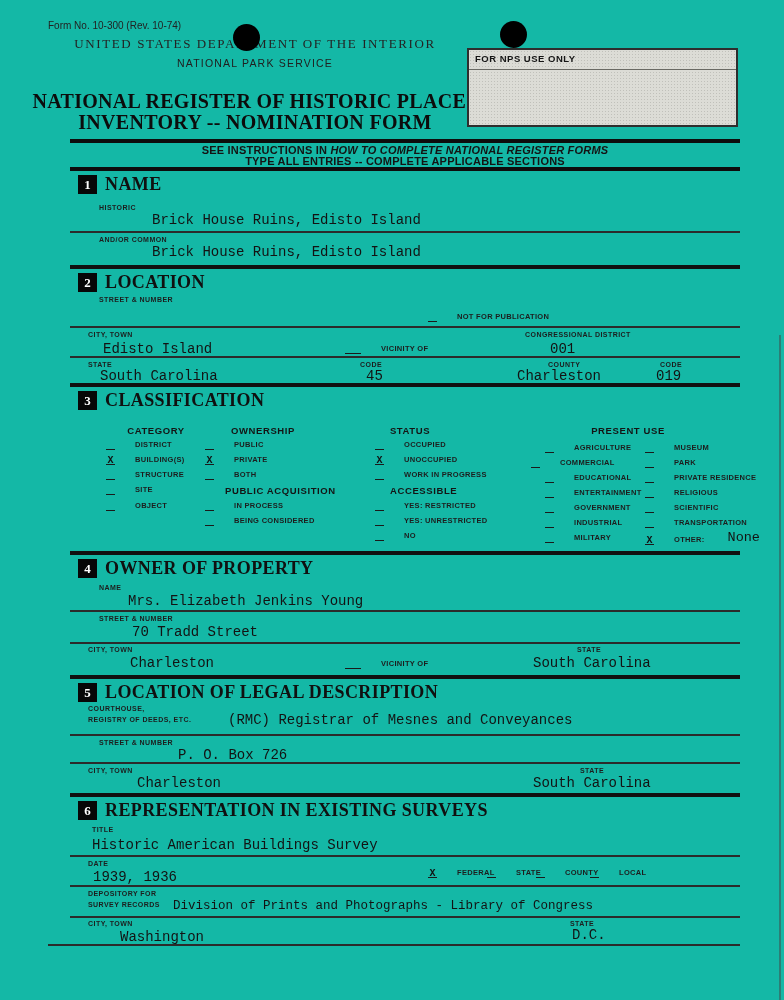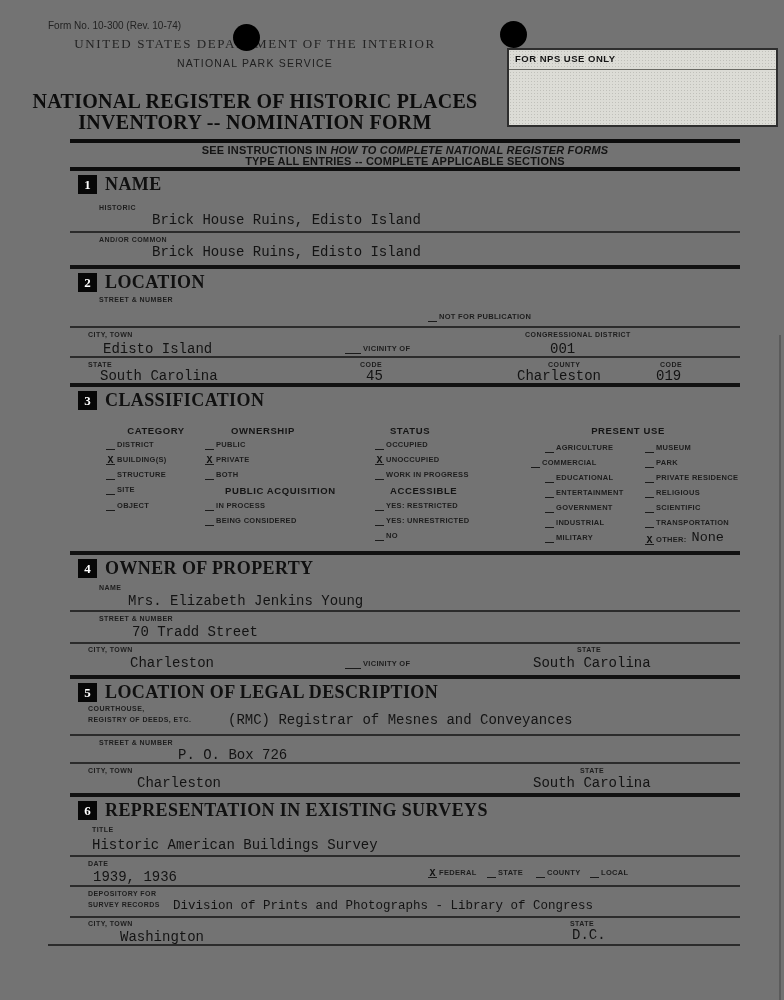--- a/index.html
+++ b/index.html
@@ -3,7 +3,7 @@
 <meta charset="utf-8">
 <style>
   html,body{margin:0;padding:0;background:#ffffff;}
-  .page{position:relative;width:784px;height:1000px;background:#737373;overflow:hidden;
+  .page{position:relative;width:784px;height:1000px;background:#14b8a6;overflow:hidden;
         font-family:"Liberation Sans",sans-serif;color:#1a1a1a;}
   
   .lbl{position:absolute;white-space:nowrap;font:700 7px "Liberation Sans",sans-serif;

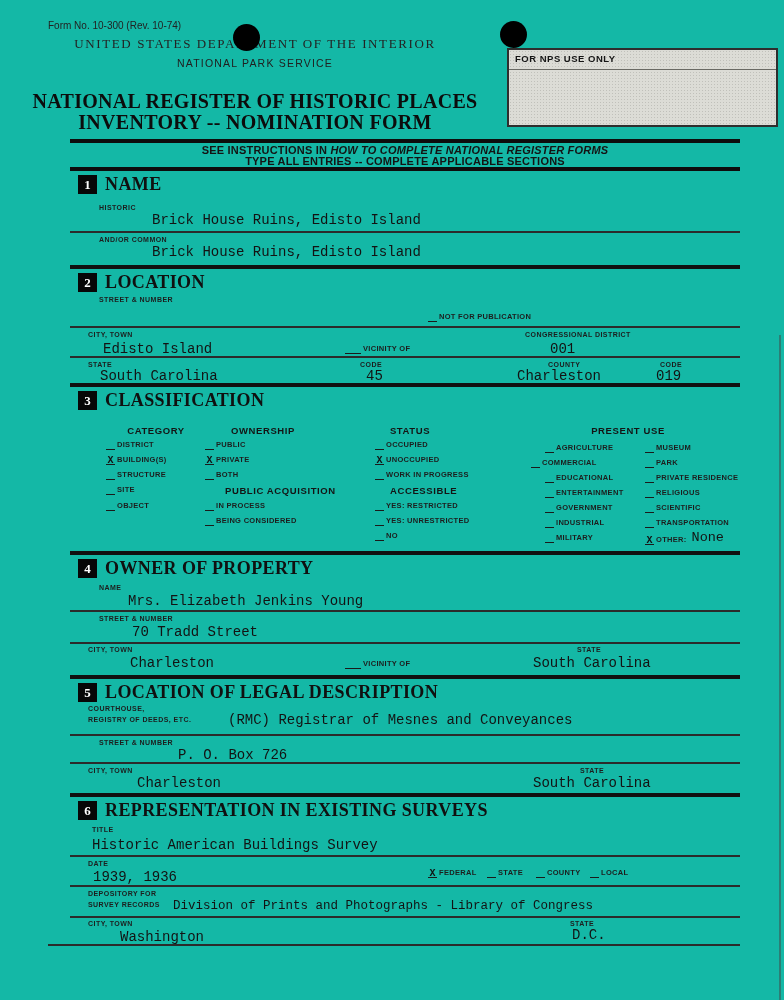--- a/index.html
+++ b/index.html
@@ -43,7 +43,7 @@
   .npsbox{position:absolute;left:467px;top:48px;width:271px;height:79px;border:2px solid #2e2e2e;
         background-color:#dcdcd6;
         background-image:radial-gradient(#c0c0ba 0.7px, transparent 0.8px);background-size:3px 3px;
-        box-sizing:border-box;margin-left:40px;}
+        box-sizing:border-box;}
   .npsrow{box-sizing:border-box;padding:3px 0 0 6px;
         font:700 9.5px "Liberation Sans",sans-serif;letter-spacing:.5px;color:#151515;}
   .punch{position:absolute;width:27px;height:27px;border-radius:50%;background:#000;}

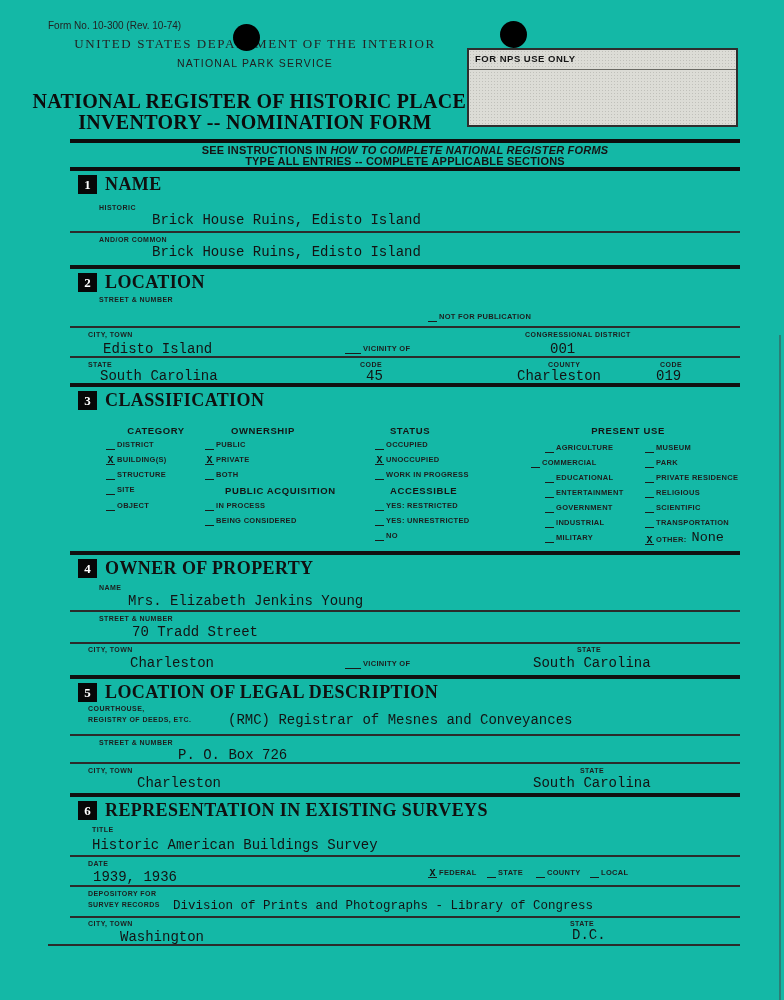--- a/index.html
+++ b/index.html
@@ -22,7 +22,7 @@
        justify-content:center;font:700 13px "Liberation Serif",serif;}
   .sectitle{font:700 18px "Liberation Serif",serif;letter-spacing:.4px;color:#101010;white-space:nowrap;}
   
-  .ck{position:absolute;display:flex;align-items:flex-end;gap:2px;white-space:nowrap;}
+  .ck{position:absolute;display:flex;align-items:flex-end;gap:20px;white-space:nowrap;}
   .mk{display:inline-block;min-width:9px;height:9px;line-height:9px;border-bottom:1.4px solid #1a1a1a;
       font:700 10px "Liberation Mono","DejaVu Sans Mono",monospace;text-align:center;color:#111;}
   .mk.wide{min-width:16px;}

